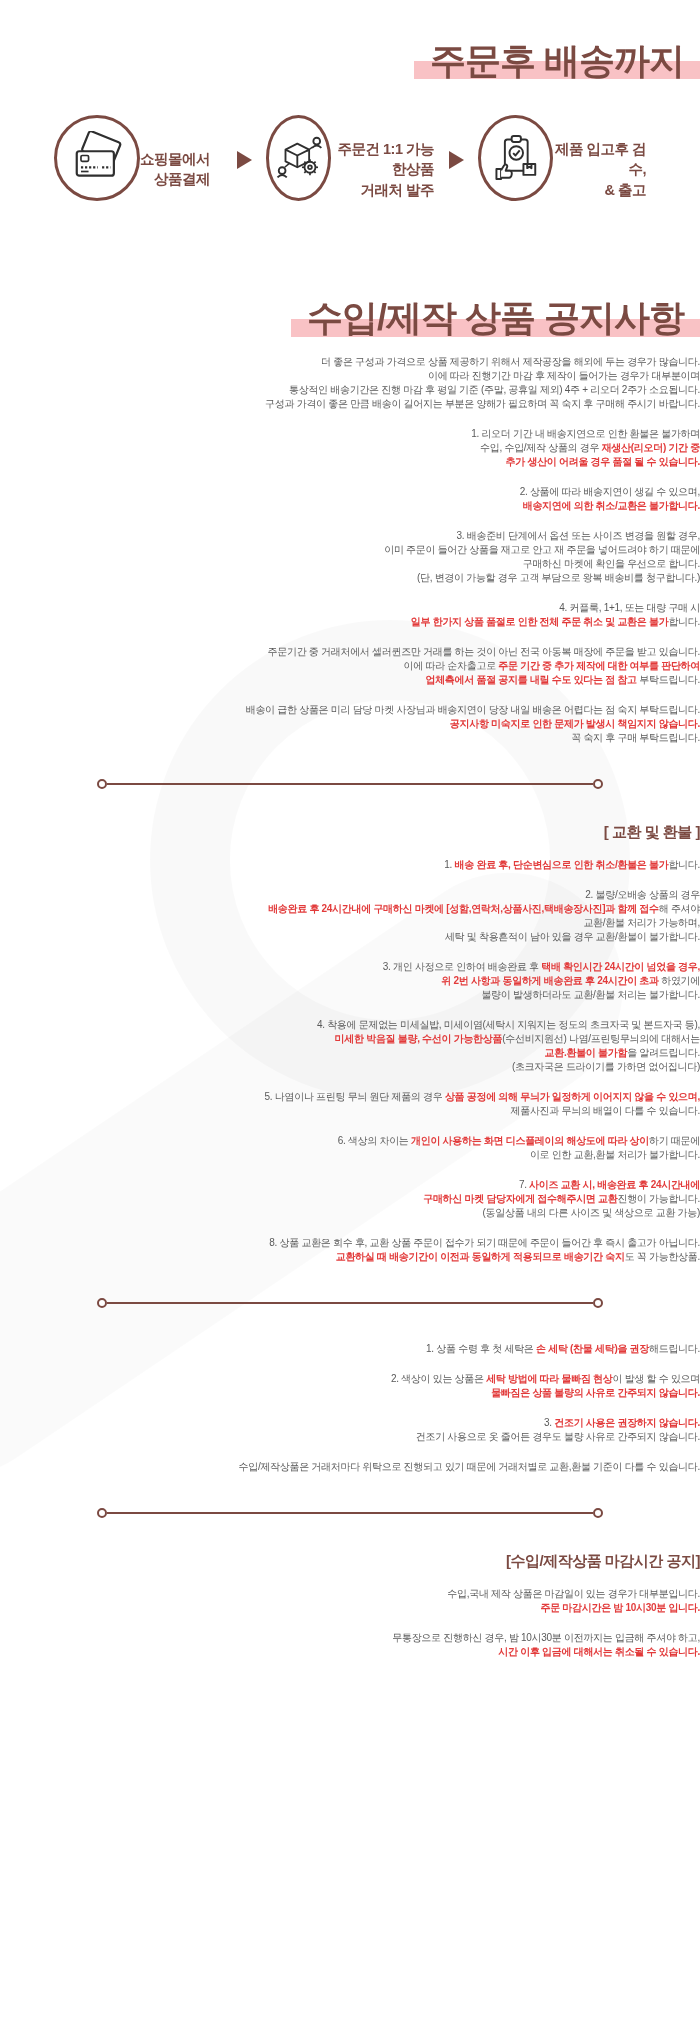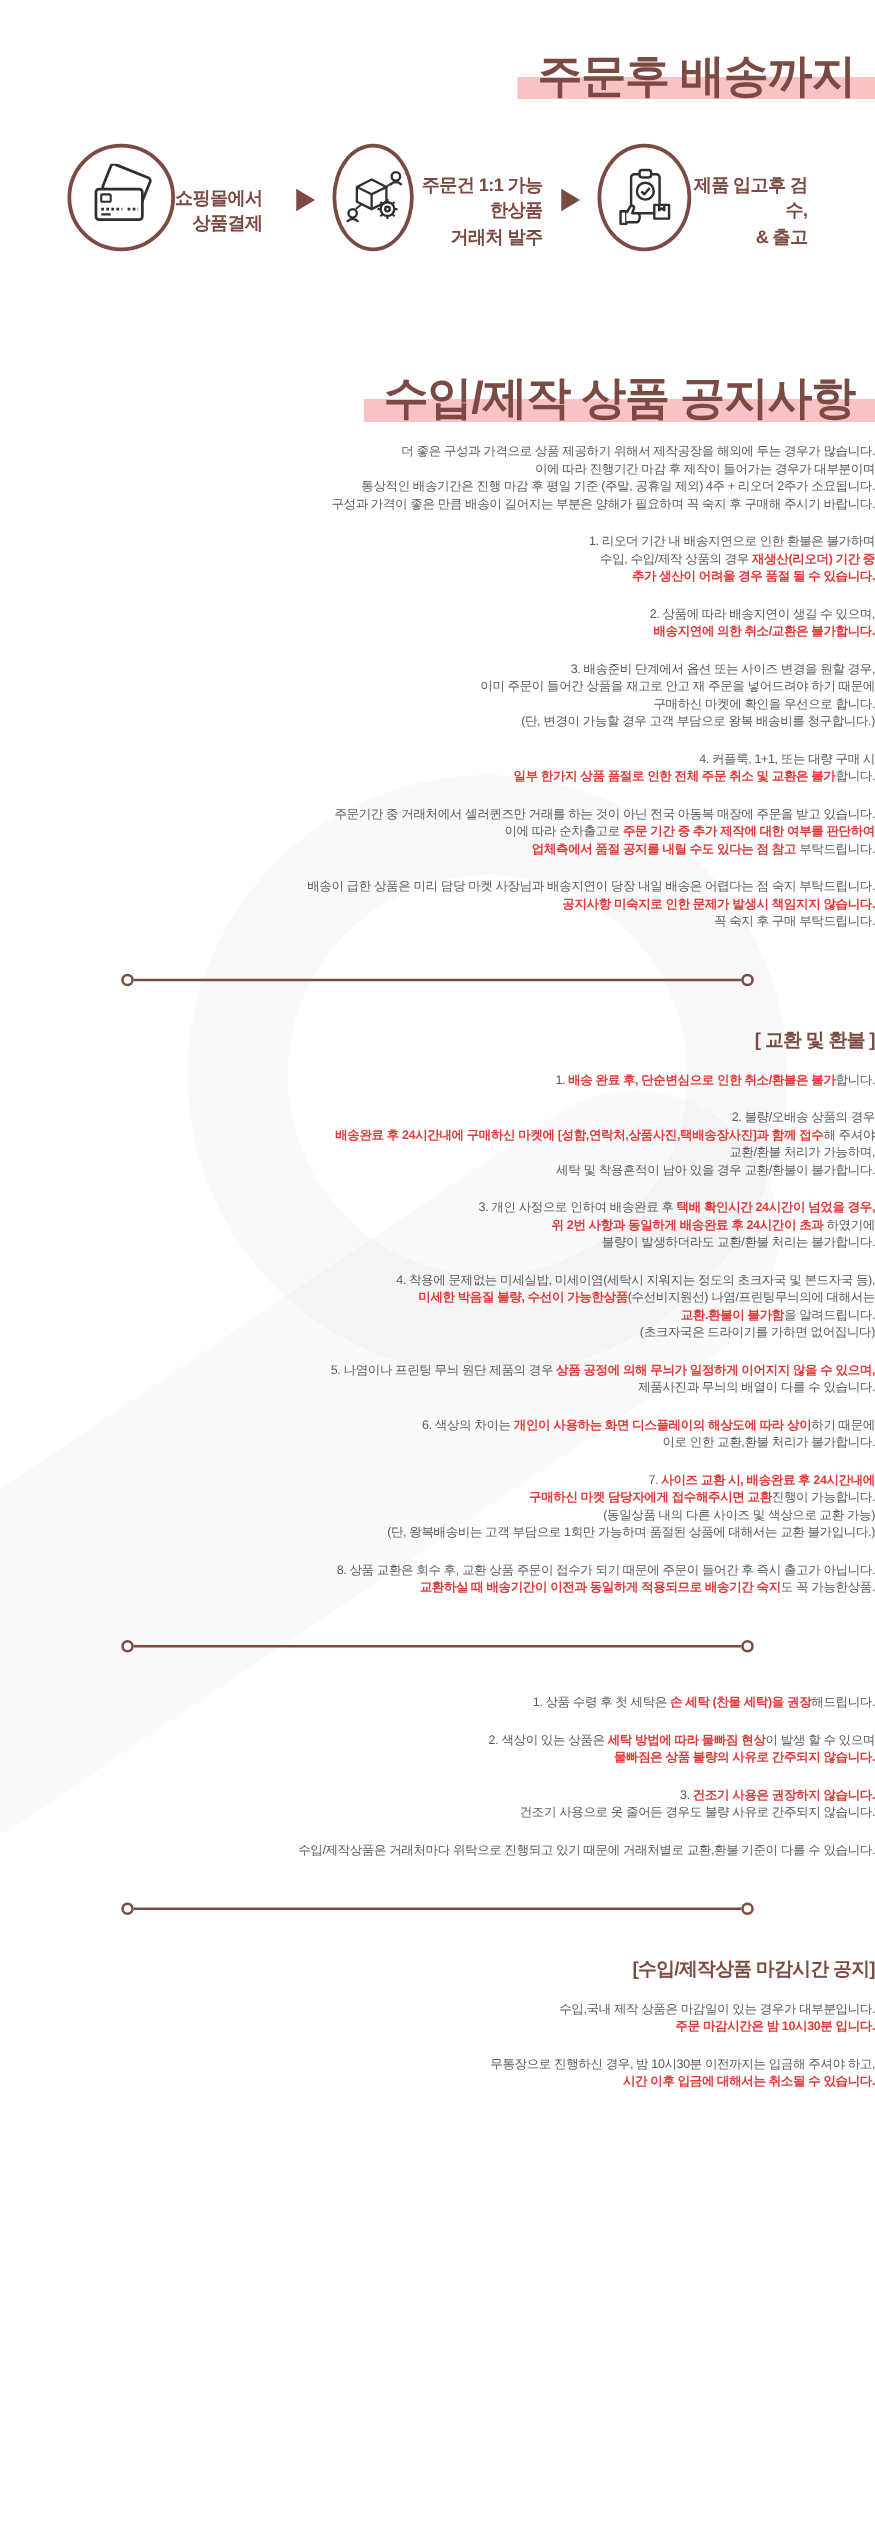--- a/index.html
+++ b/index.html
@@ -215,7 +215,7 @@
           <div class="para"><span>4. 착용에 문제없는 미세실밥, 미세이염(세탁시 지워지는 정도의 초크자국 및 본드자국 등),</span><br><span class="em">미세한 박음질 불량, 수선이 가능한상품</span><span>(수선비지원선) 나염/프린팅무늬의에 대해서는</span><br><span class="em">교환.환불이 불가함</span><span>을 알려드립니다.</span><br><span>(초크자국은 드라이기를 가하면 없어집니다)</span></div>
           <div class="para"><span>5. 나염이나 프린팅 무늬 원단 제품의 경우 </span><span class="em">상품 공정에 의해 무늬가 일정하게 이어지지 않을 수 있으며,</span><br><span>제품사진과 무늬의 배열이 다를 수 있습니다.</span></div>
           <div class="para"><span>6. 색상의 차이는 </span><span class="em">개인이 사용하는 화면 디스플레이의 해상도에 따라 상이</span><span>하기 때문에</span><br><span>이로 인한 교환,환불 처리가 불가합니다.</span></div>
-          <div class="para"><span>7. </span><span class="em">사이즈 교환 시, 배송완료 후 24시간내에</span><br><span class="em">구매하신 마켓 담당자에게 접수해주시면 교환</span><span>진행이 가능합니다.</span><br><span>(동일상품 내의 다른 사이즈 및 색상으로 교환 가능)</span><br><span>(단, 왕복배송비는 고객 부담으로 1회만 가능하며 품절된 상품에 대해서는 교환 불가입니다.)</span></div>
+          <div class="para"><span>7. </span><span class="em">사이즈 교환 시, 배송완료 후 24시간내에</span><br><span class="em">구매하신 마켓 담당자에게 접수해주시면 교환</span><span>진행이 가능합니다.</span><br><span>(동일상품 내의 다른 사이즈 및 색상으로 교환 가능)</span><br></div>
           <div class="para"><span>8. 상품 교환은 회수 후, 교환 상품 주문이 접수가 되기 때문에 주문이 들어간 후 즉시 출고가 아닙니다.</span><br><span class="em">교환하실 때 배송기간이 이전과 동일하게 적용되므로 배송기간 숙지</span><span>도 꼭 가능한상품.</span></div>
         </div>
     </div>

